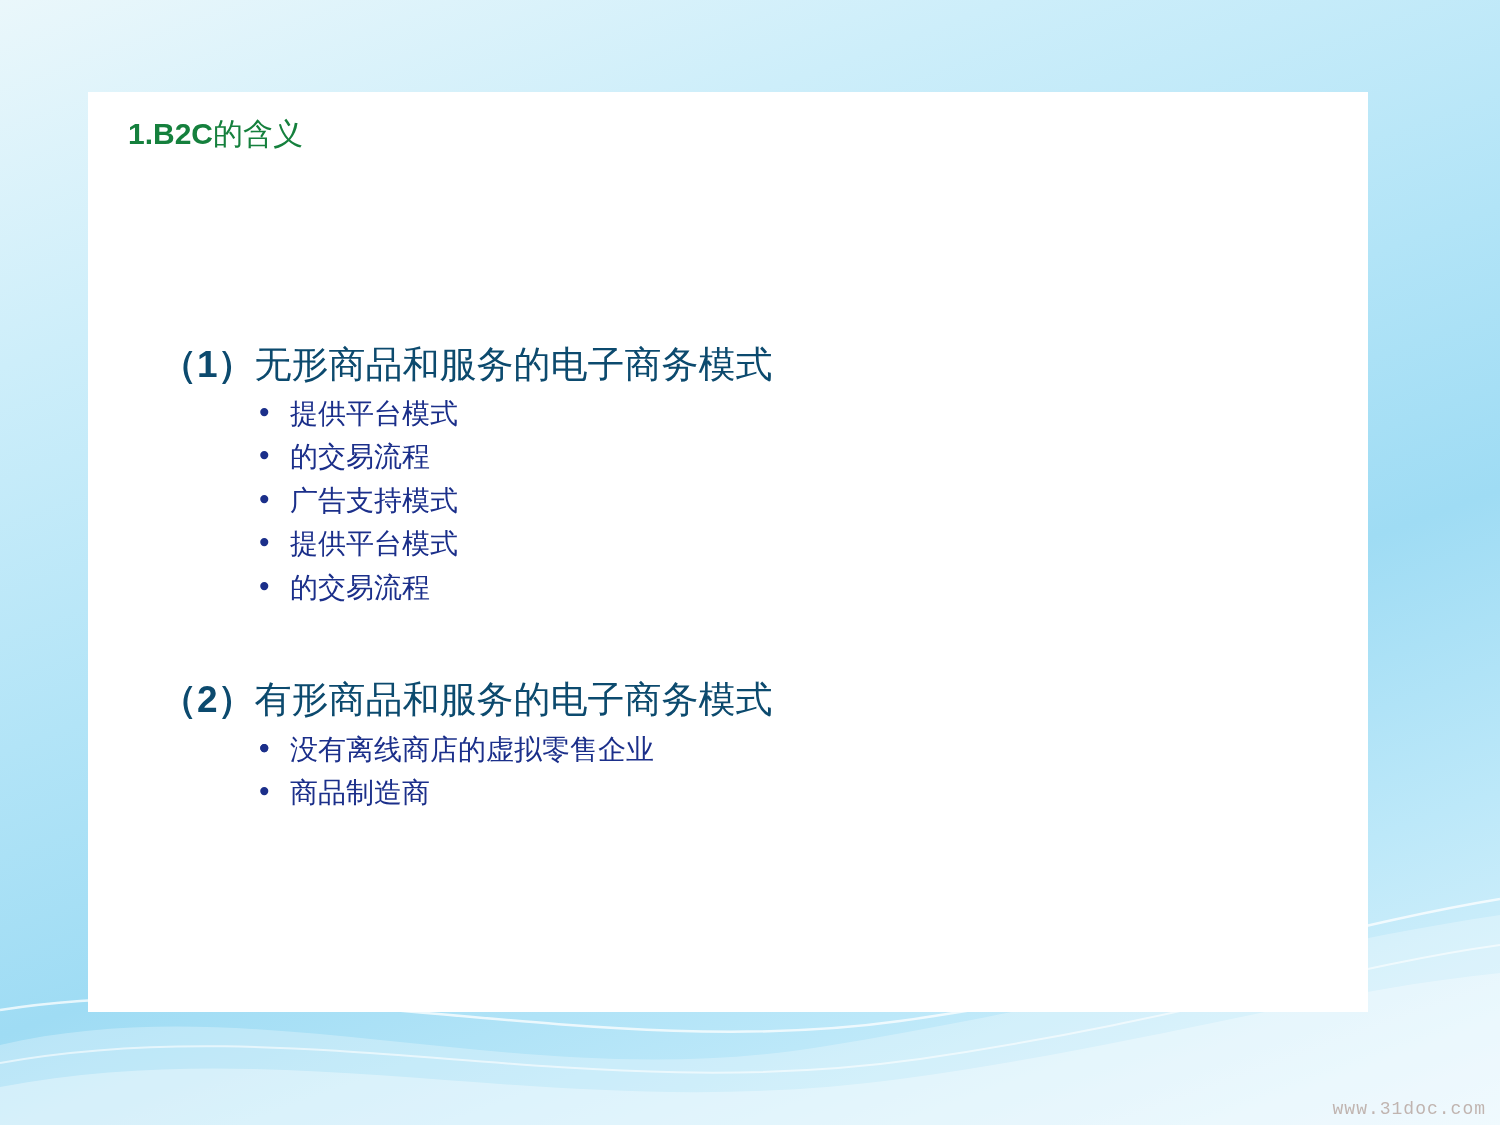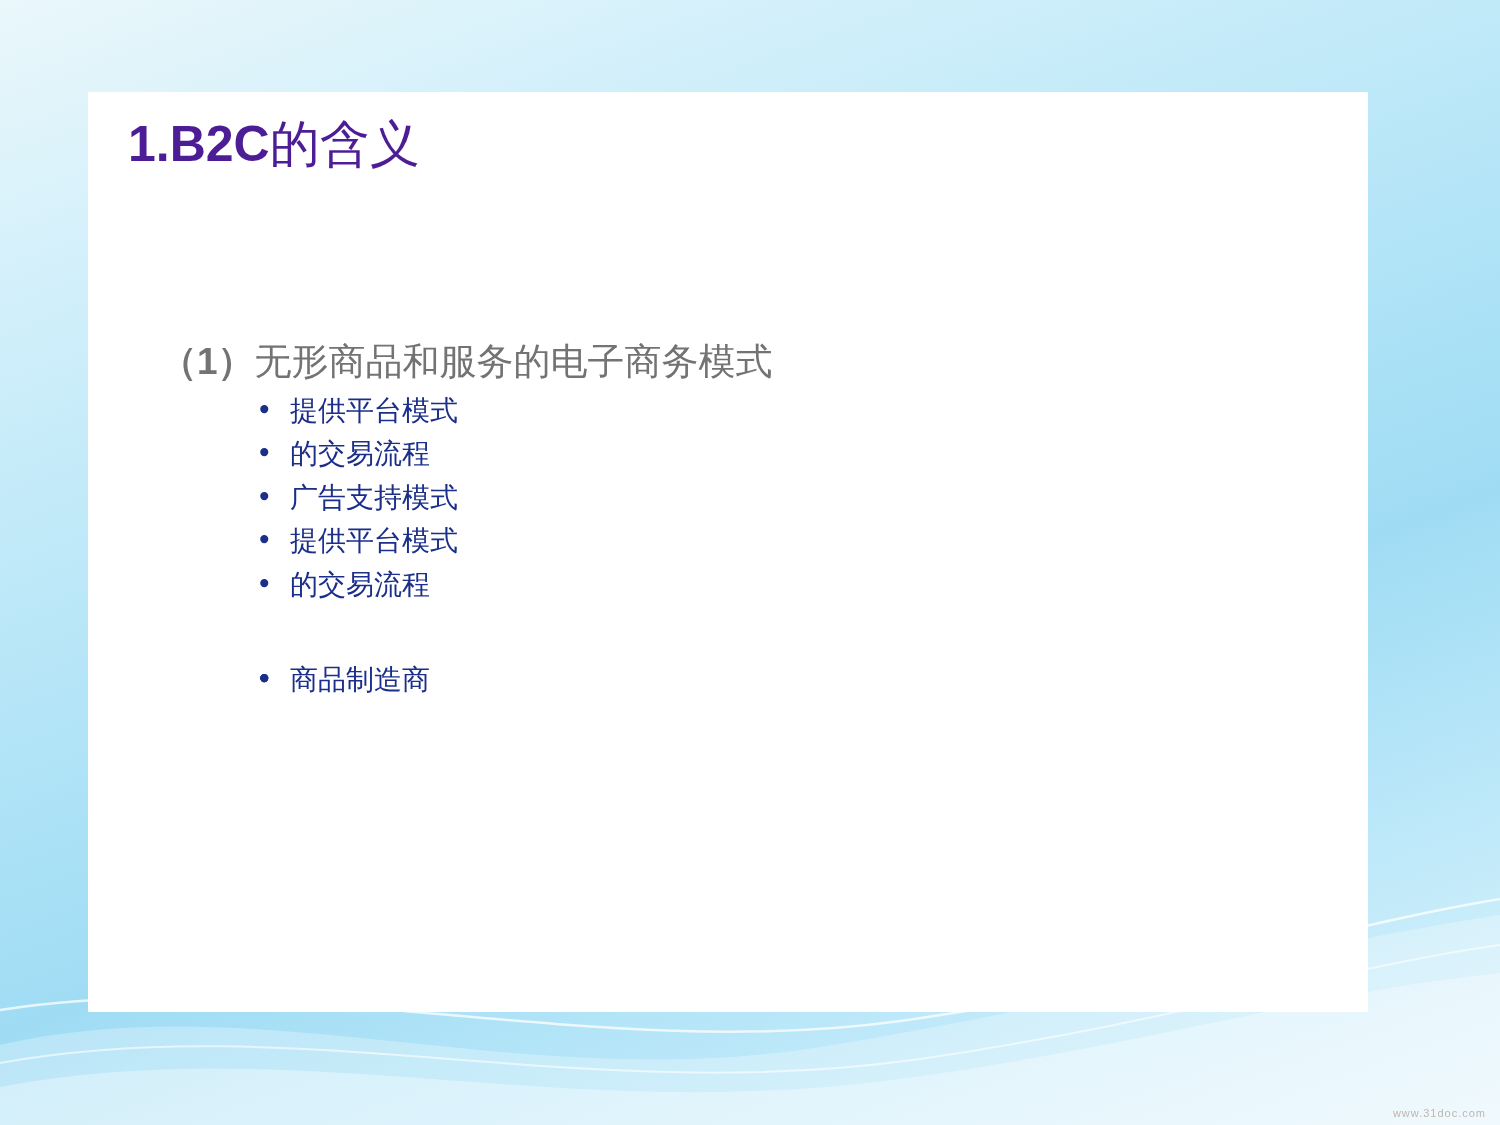--- a/index.html
+++ b/index.html
@@ -38,9 +38,9 @@
     padding: 26px 40px 20px 40px;
   }
   .line-major {
-    font-size: 50px;
+    font-size: 30px;
     line-height: 1.05;
-    color: #4c1d95;
+    color: #15803d;
     margin: 0 0 0 0;
     white-space: nowrap;
   }

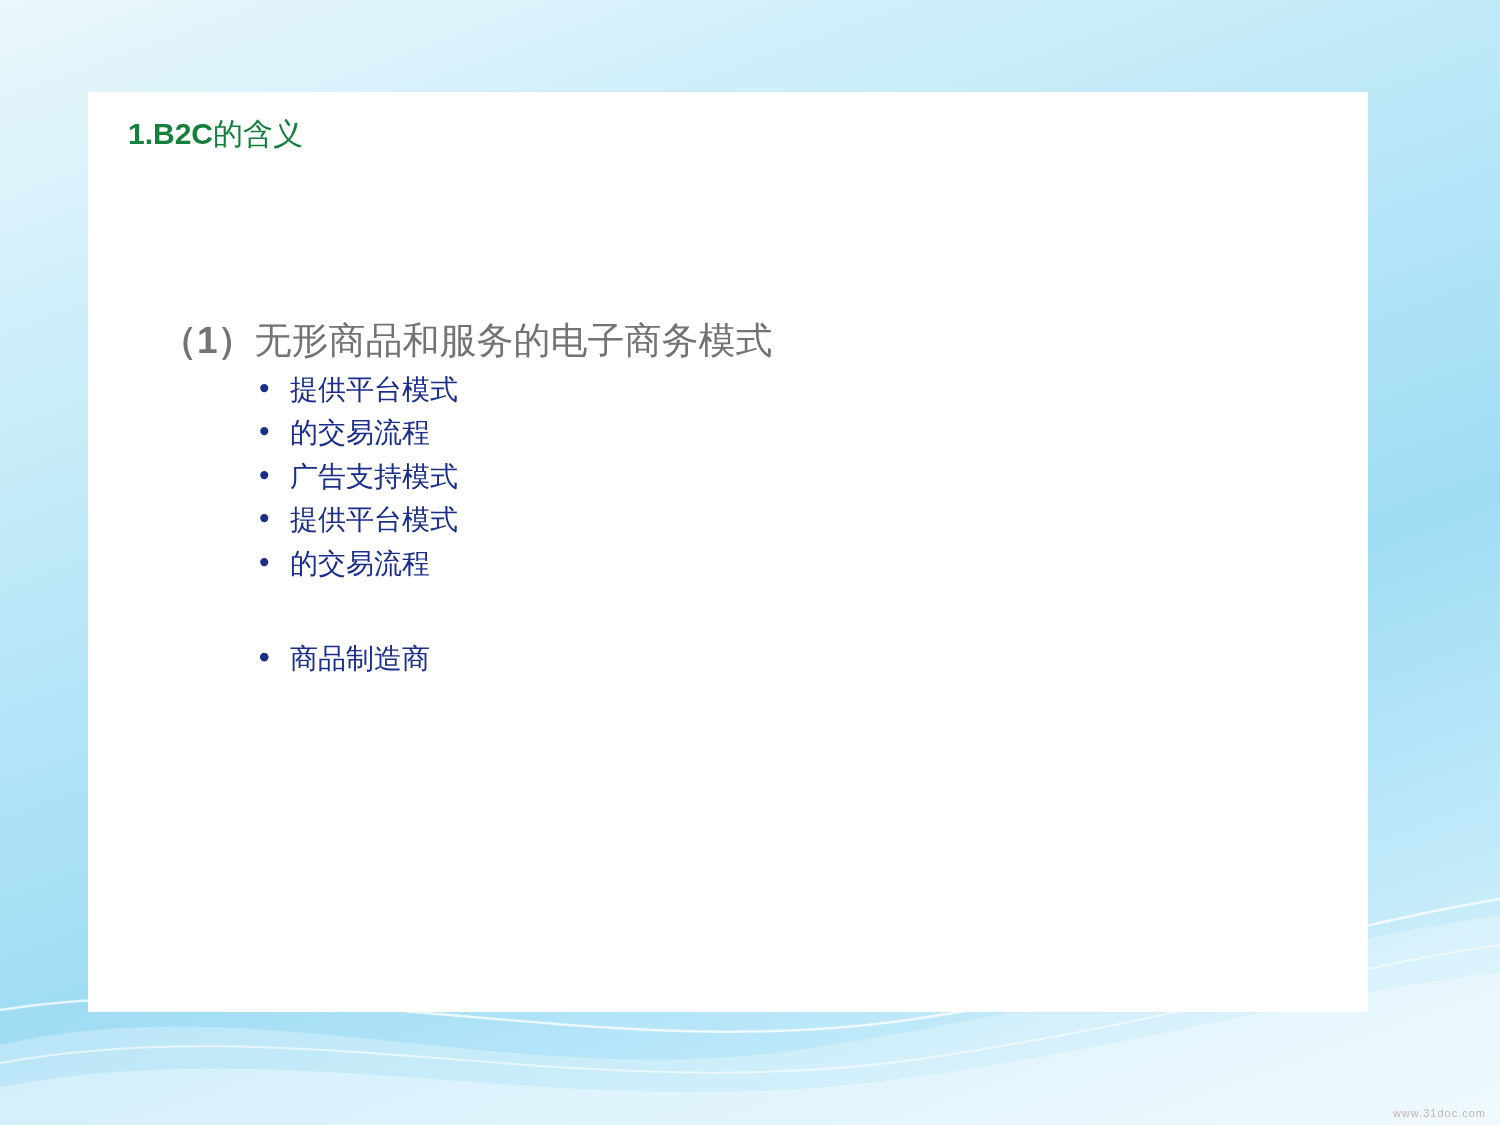--- a/index.html
+++ b/index.html
@@ -59,11 +59,12 @@
 
   .sub-head {
     font-size: 37px;
-    color: #737373;
+    color: #0c4a6e;
     font-family: "DejaVu Serif", "Liberation Serif", serif;
     margin-left: 32px;
     white-space: nowrap;
     line-height: 1.15;
+    margin-top: 24px;
   }
   .sub-head .num {
     font-family: "Liberation Sans", sans-serif;

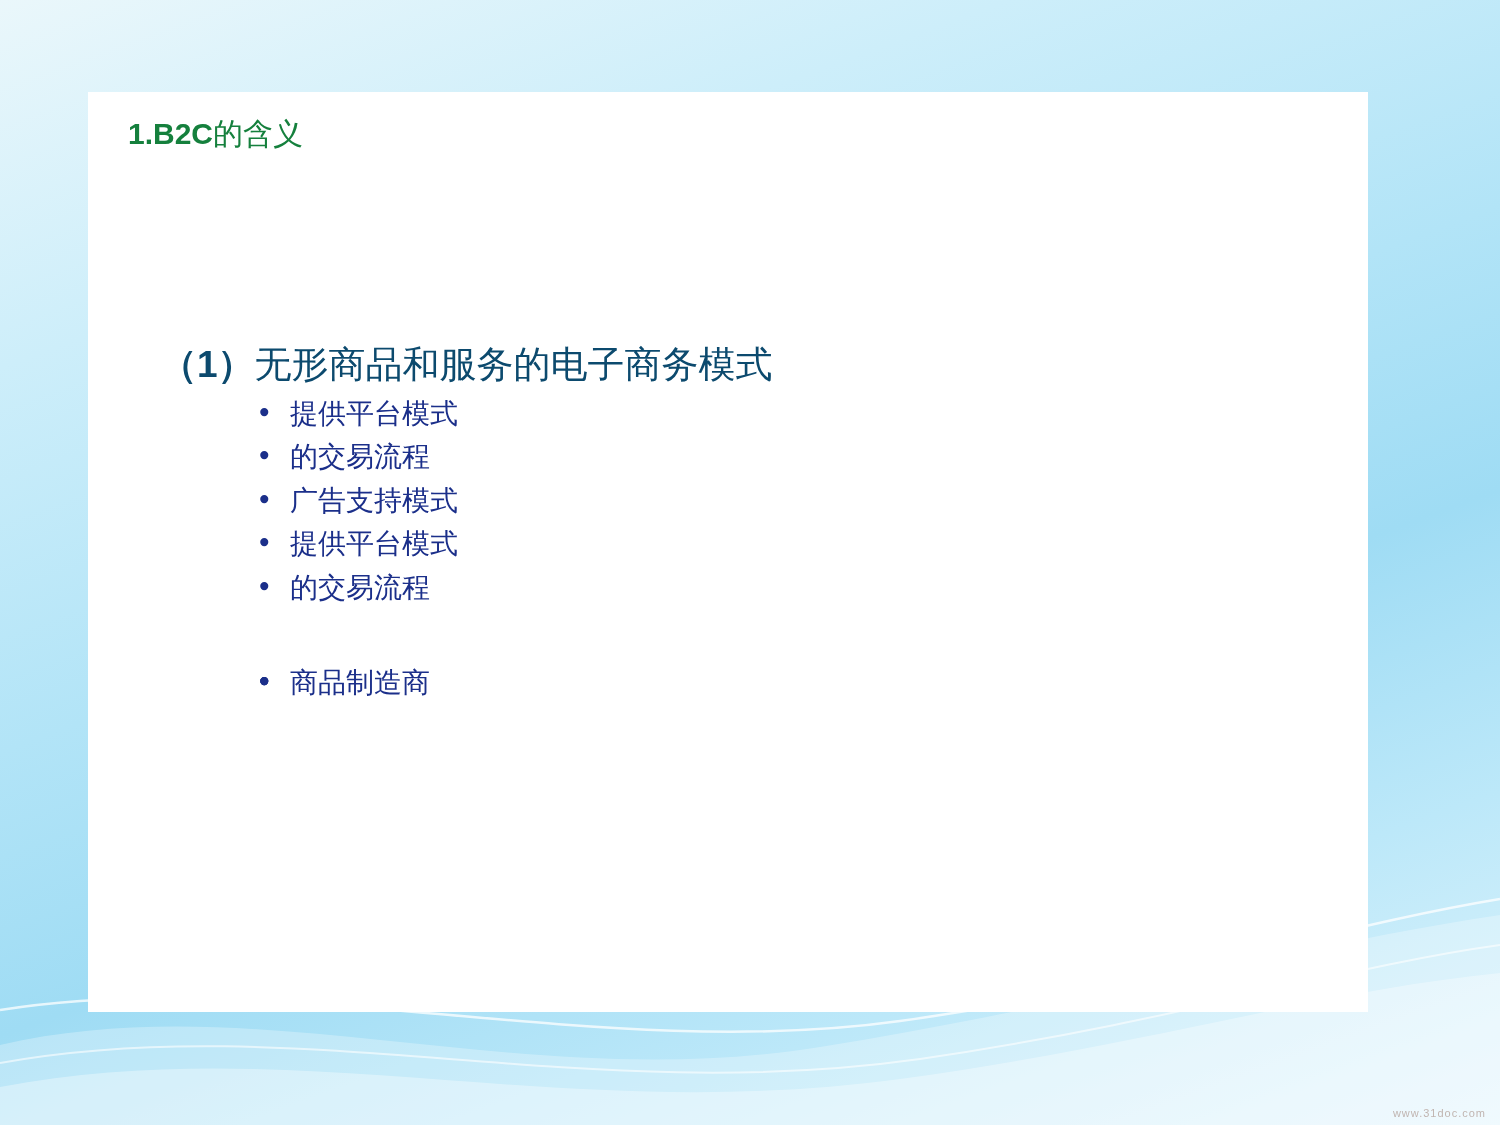--- a/index.html
+++ b/index.html
@@ -142,6 +142,9 @@
 
     <div class="gap-4"></div>
 
+    <div class="sub-head">
+      <span class="num">（2）</span><span>有形商品和服务的电子商务模式</span>
+    </div>
 
     <ul class="bullet-list">
       <li><span class="dot">•</span></li>

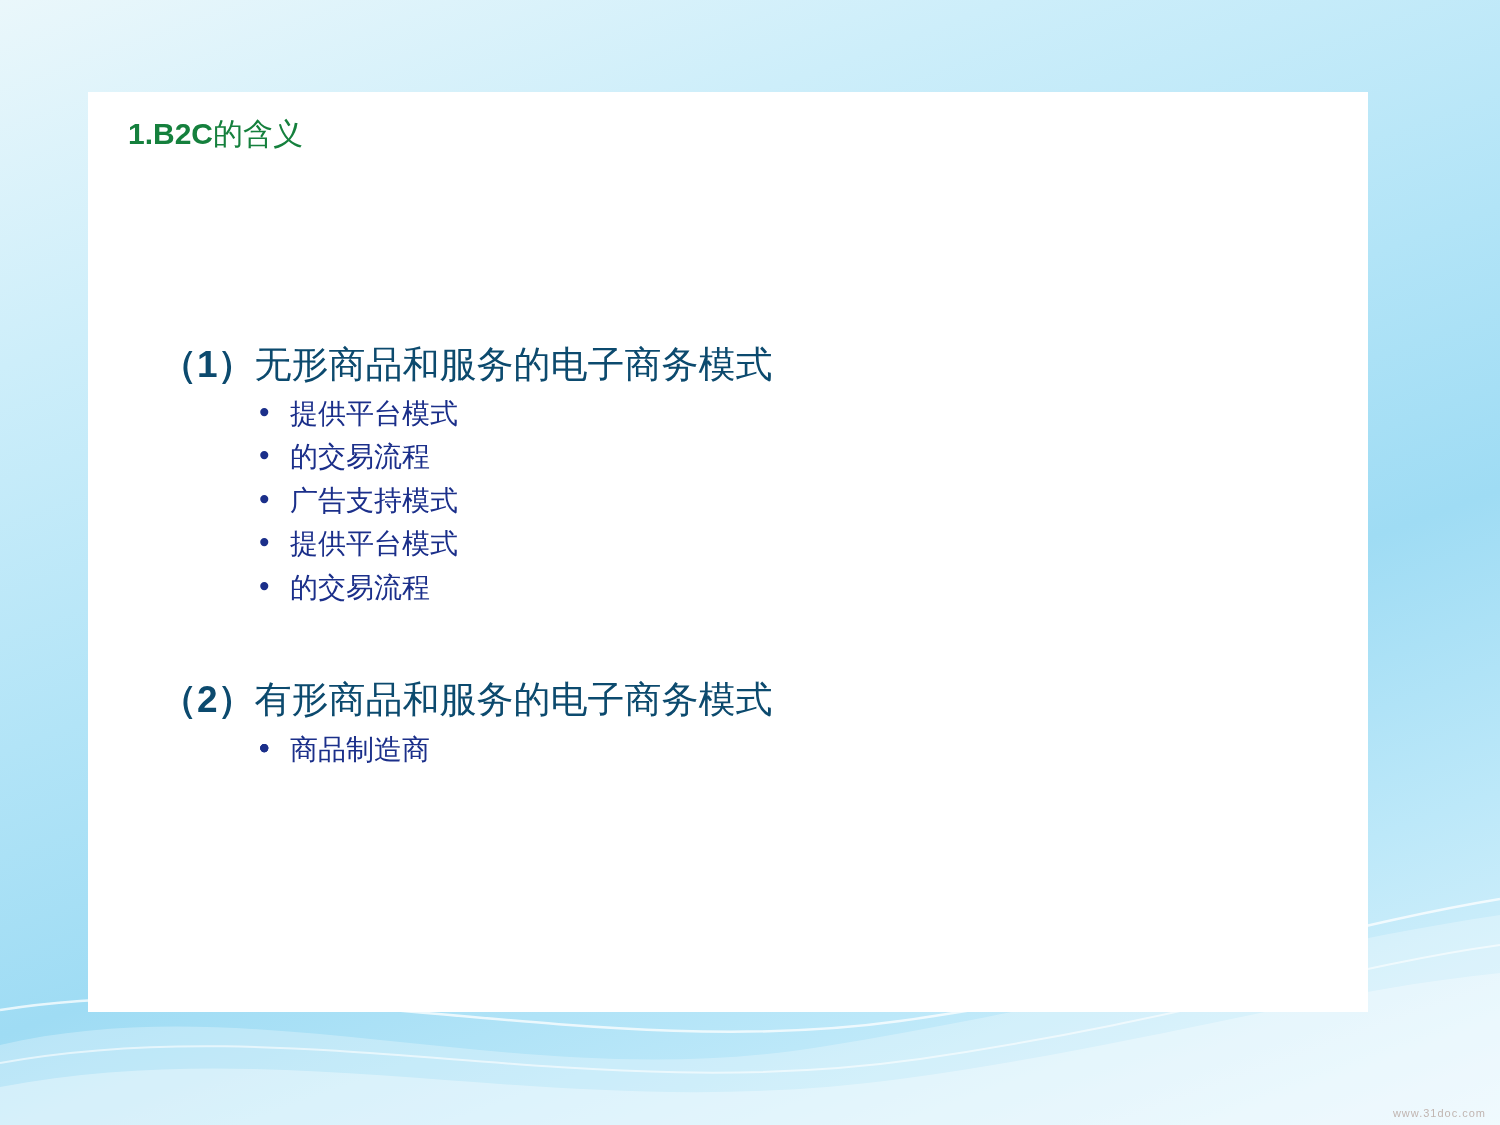--- a/index.html
+++ b/index.html
@@ -148,7 +148,7 @@
 
     <ul class="bullet-list">
       <li><span class="dot">•</span></li>
-      <li><span class="dot">•</span></li>
+      <li><span class="dot">•</span><span>没有离线商店的虚拟零售企业</span></li>
       <li><span class="dot">•</span><span>商品制造商</span></li>
     </ul>
 

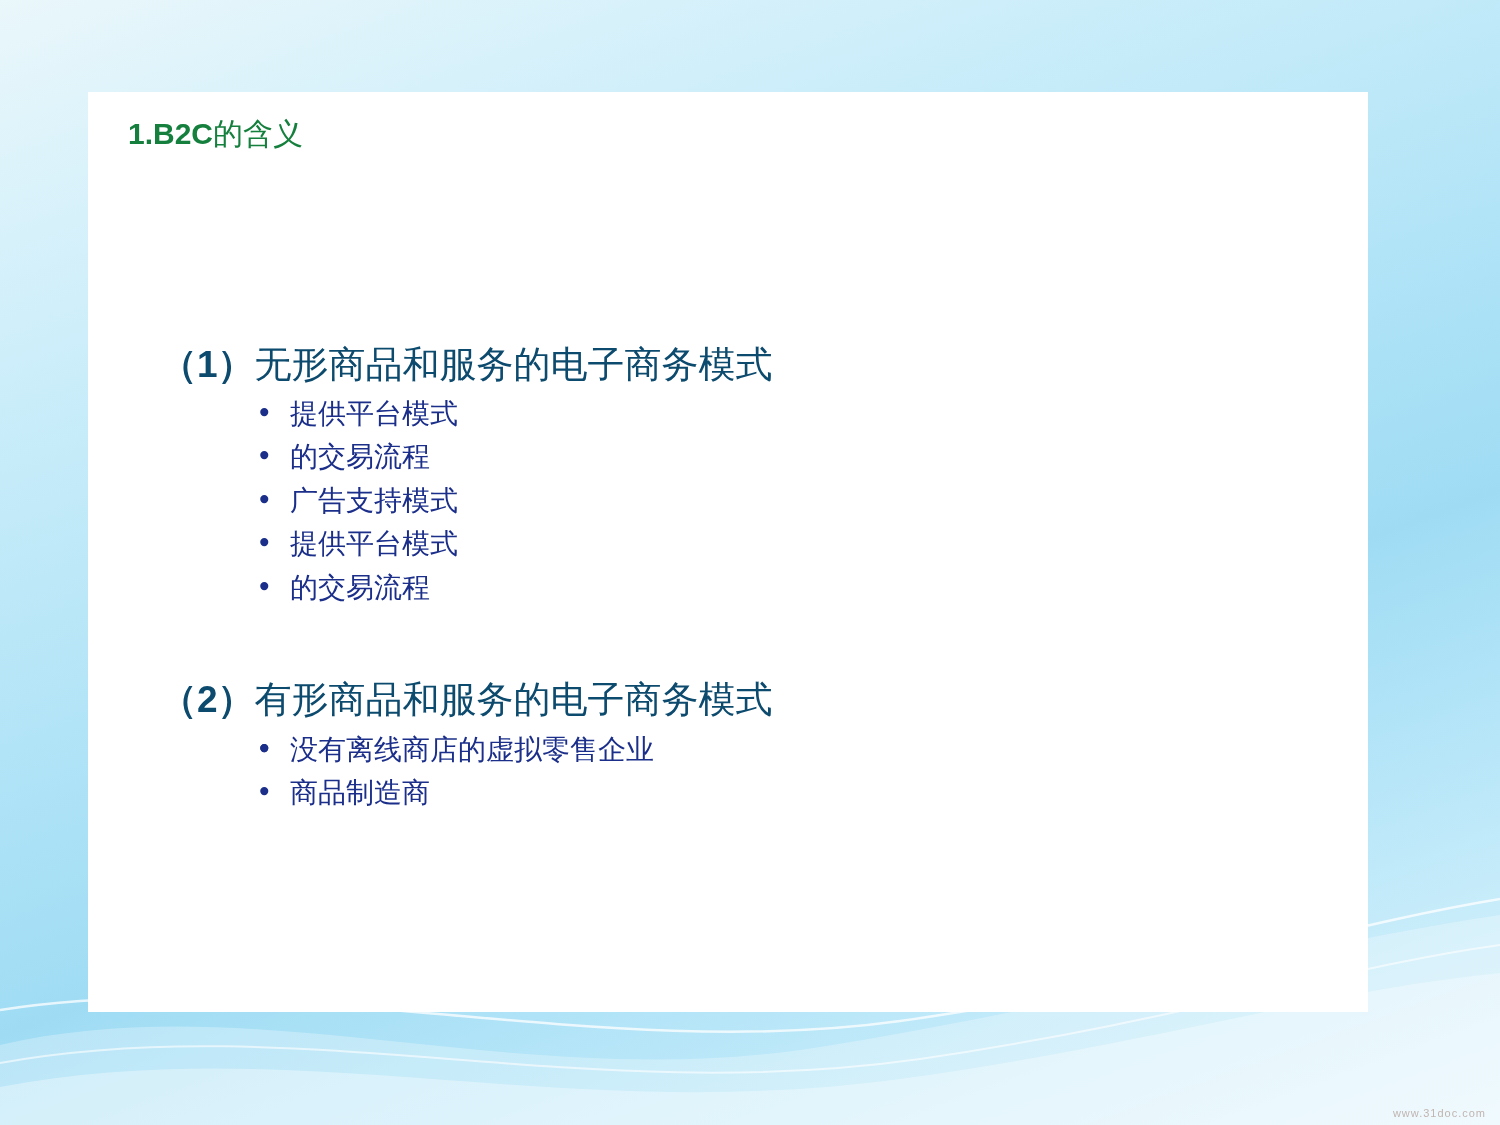--- a/index.html
+++ b/index.html
@@ -95,9 +95,9 @@
     position: absolute;
     right: 14px;
     bottom: 6px;
-    font-size: 11px;
+    font-size: 18px;
     color: #b9a9a3;
-    font-family: Liberation Sans, sans-serif;
+    font-family: Liberation Mono, monospace;
     letter-spacing: 1px;
     opacity: 0.85;
   }

